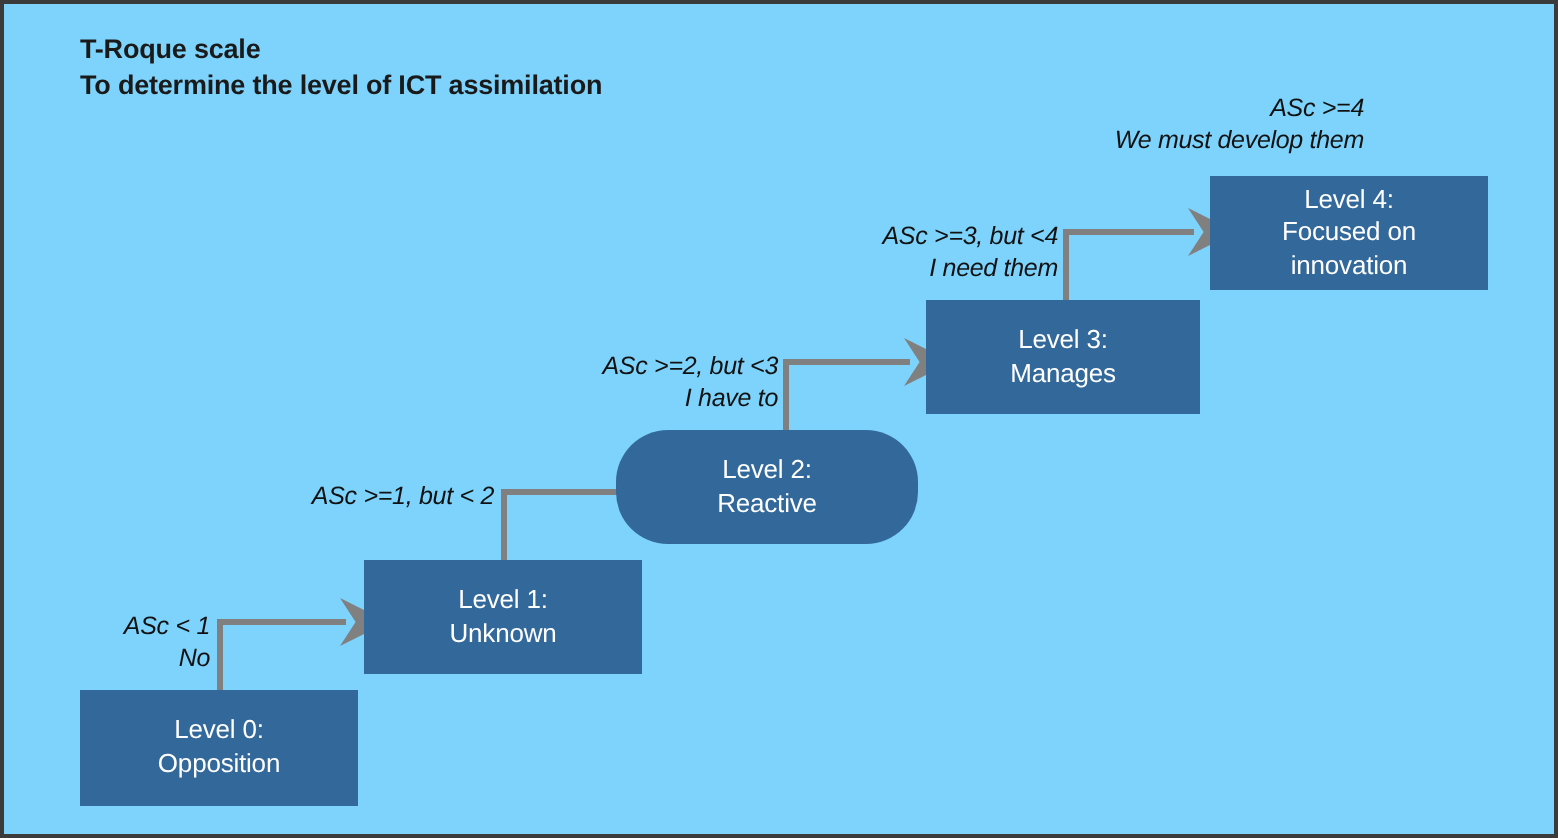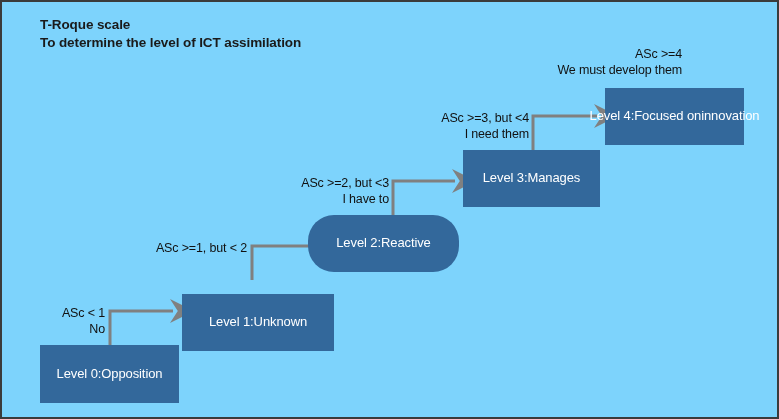--- a/index.html
+++ b/index.html
@@ -60,7 +60,7 @@
     white-space: nowrap;
     letter-spacing: -0.15px;
   }
-  .edge-label .bl { display: block; }
+  .edge-label .bl { display: block; font-style: italic; }
   svg.connectors {
     position: absolute;
     left: 0;

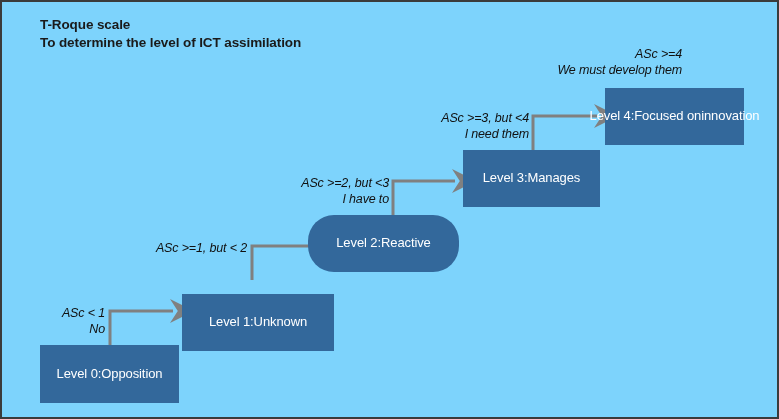--- a/index.html
+++ b/index.html
@@ -43,6 +43,7 @@
     background: #33689b;
     color: #ffffff;
     display: flex;
+    flex-direction: column;
     align-items: center;
     justify-content: center;
     font-size: 13px;

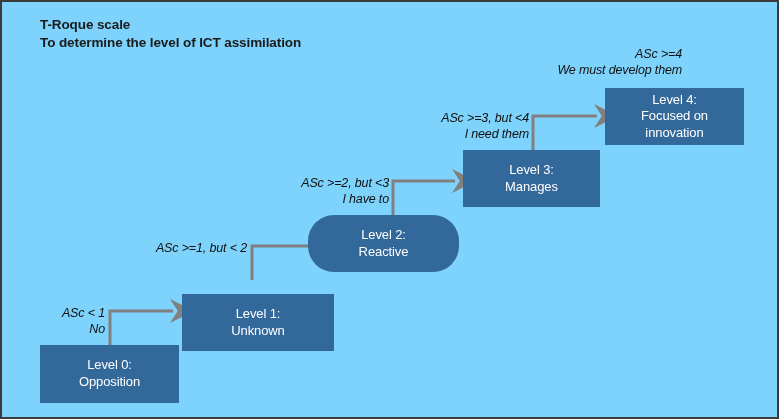--- a/index.html
+++ b/index.html
@@ -102,7 +102,7 @@
     <span class="bl">Opposition</span>
   </div>
 
-  <div class="stage-box" style="left:180px; top:292px; width:152px; height:57px;">
+  <div class="stage-box" style="left:180px; top:278px; width:139px; height:57px;">
     <span class="bl">Level 1:</span>
     <span class="bl">Unknown</span>
   </div>

